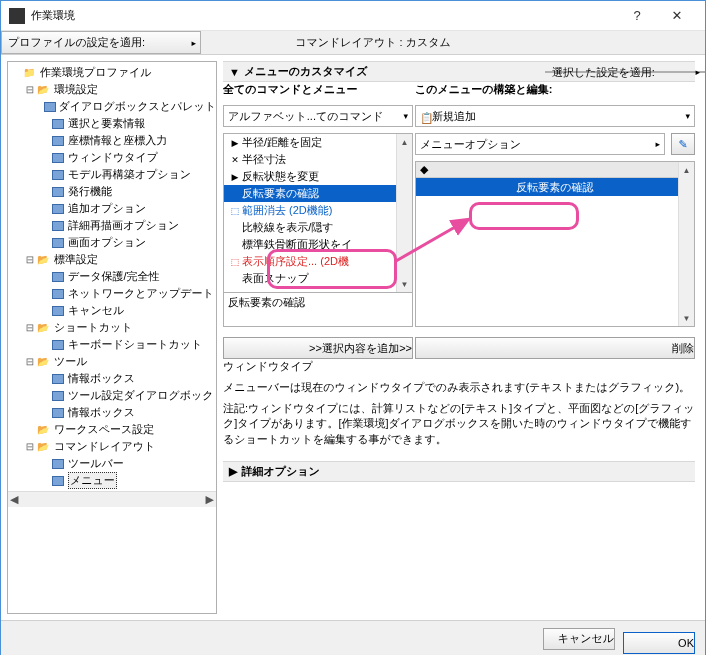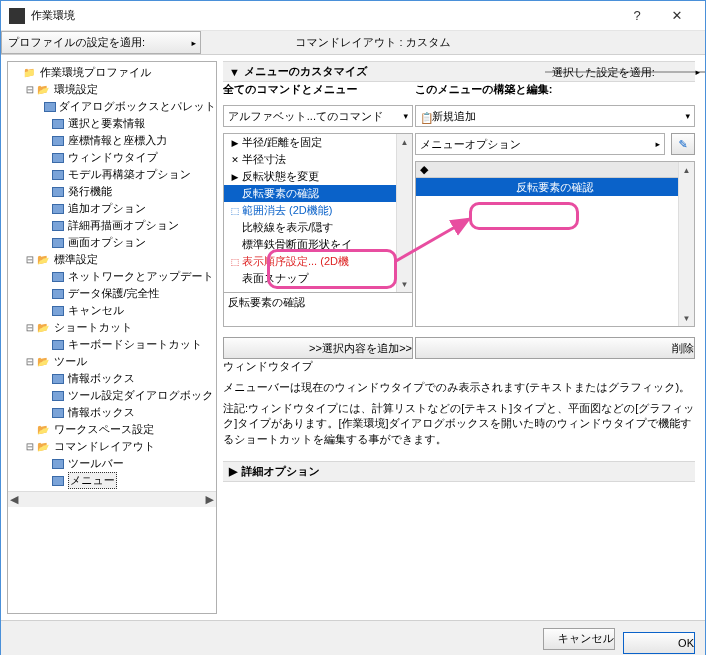--- a/index.html
+++ b/index.html
@@ -168,14 +168,14 @@
             <span class="icn">
               <span class="icn-generic"></span>
             </span>
+            <span class="lbl">データ保護/完全性</span>
+          </div>
+        <div class="tree-row ind2">
+            <span class="exp"></span>
+            <span class="icn">
+              <span class="icn-generic"></span>
+            </span>
             <span class="lbl">ネットワークとアップデート</span>
-          </div>
-        <div class="tree-row ind2">
-            <span class="exp"></span>
-            <span class="icn">
-              <span class="icn-generic"></span>
-            </span>
-            <span class="lbl">データ保護/完全性</span>
           </div>
         <div class="tree-row ind2">
             <span class="exp"></span>

